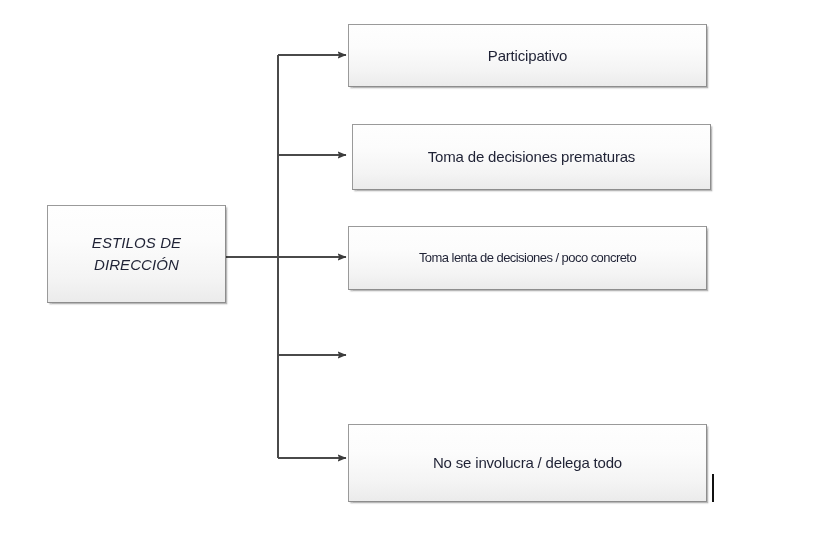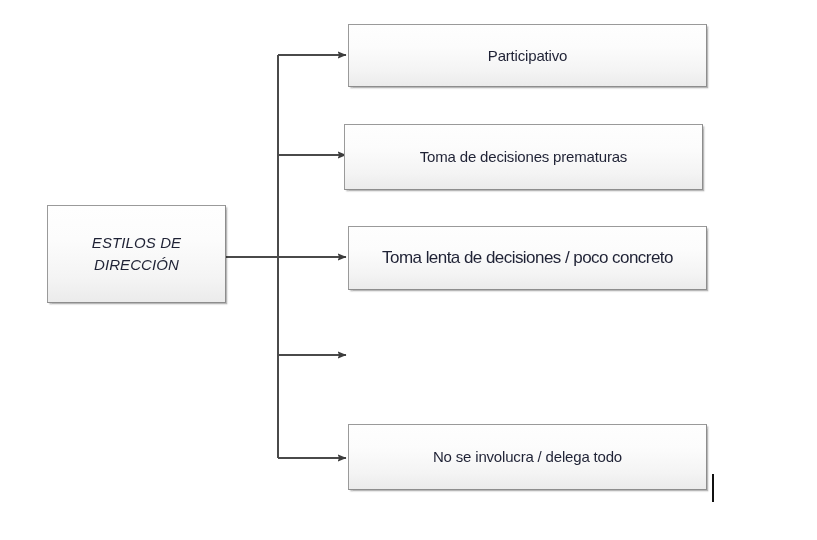--- a/index.html
+++ b/index.html
@@ -102,7 +102,7 @@
     <span class="node-label">Participativo</span>
   </div>
 
-  <div class="node" style="left: 344px; top: 124px; width: 359px; height: 66px;">
+  <div class="node" style="left: 352px; top: 124px; width: 359px; height: 66px;">
     <span class="node-label">Toma de decisiones prematuras</span>
   </div>
 

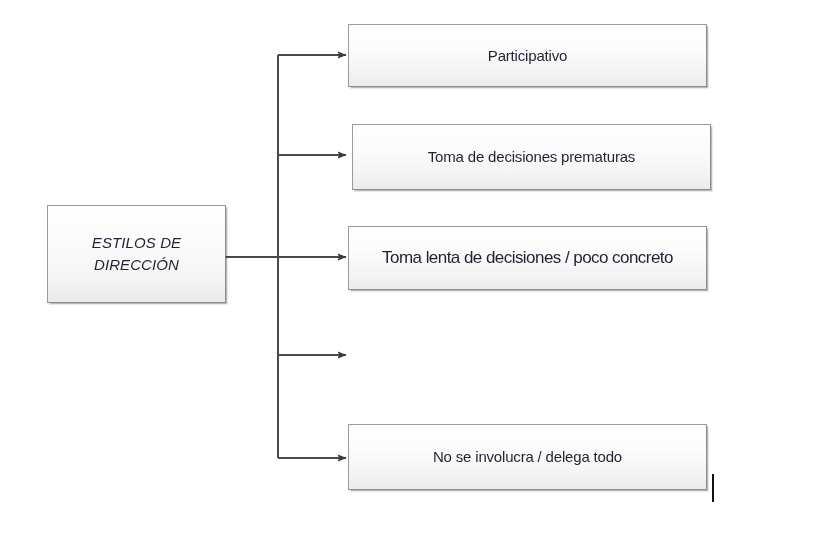--- a/index.html
+++ b/index.html
@@ -55,7 +55,7 @@
     font-style: italic;
   }
   .node-tight {
-    font-size: 17px;
+    font-size: 13px;
     letter-spacing: -0.55px;
     padding: 2px 8px;
     align-items: center;

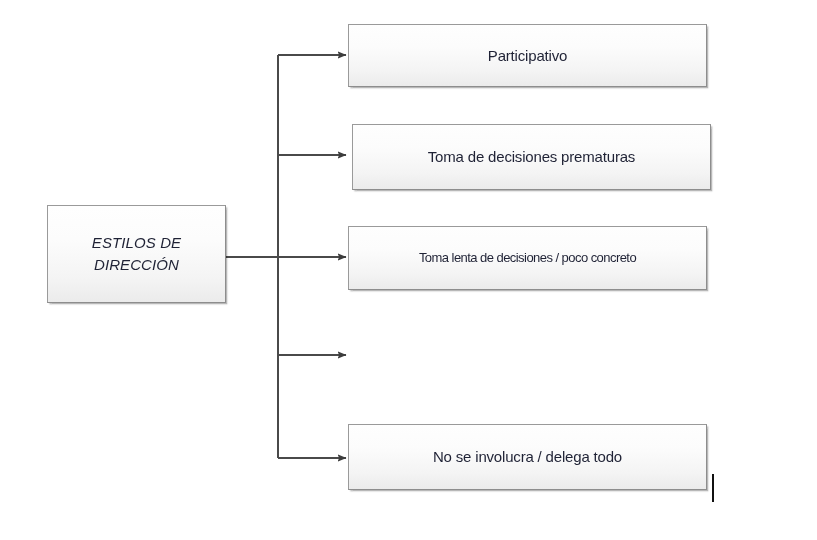--- a/index.html
+++ b/index.html
@@ -111,7 +111,7 @@
   </div>
 
 
-  <div class="node" style="left: 348px; top: 424px; width: 359px; height: 66px;">
+  <div class="node" style="left: 348px; top: 424px; width: 359px; height: 78px;">
     <span class="node-label">No se involucra / delega todo</span>
   </div>
 

